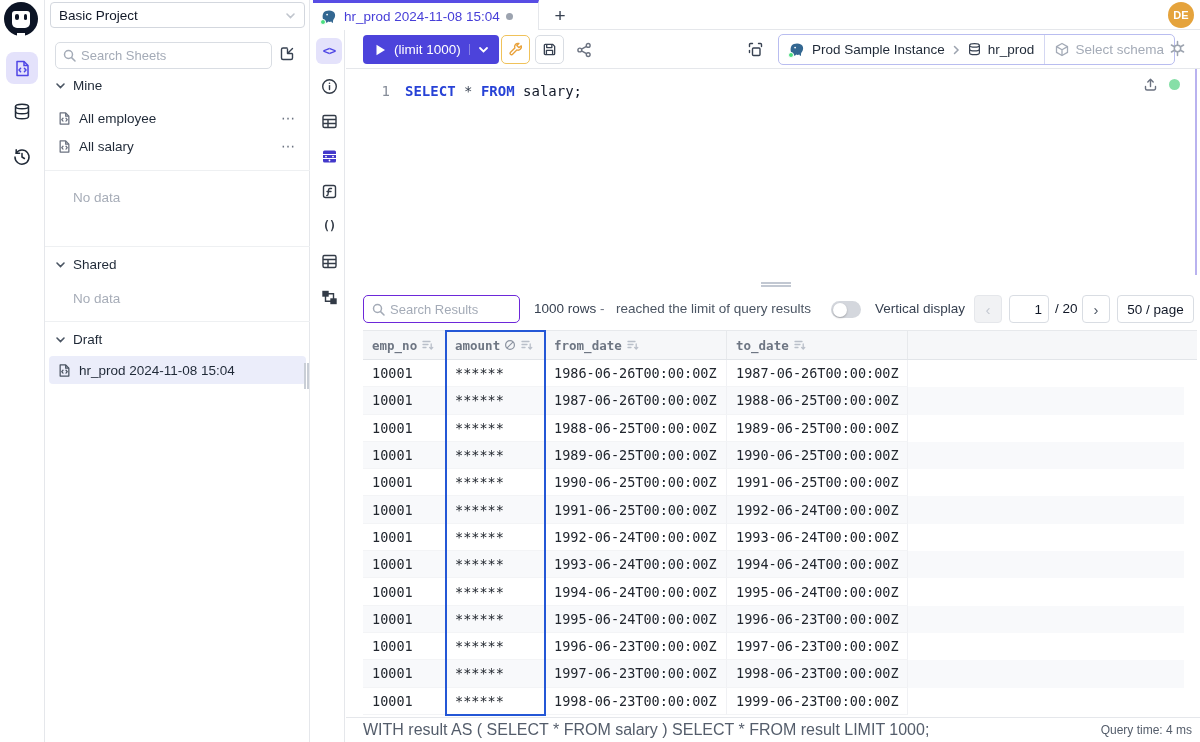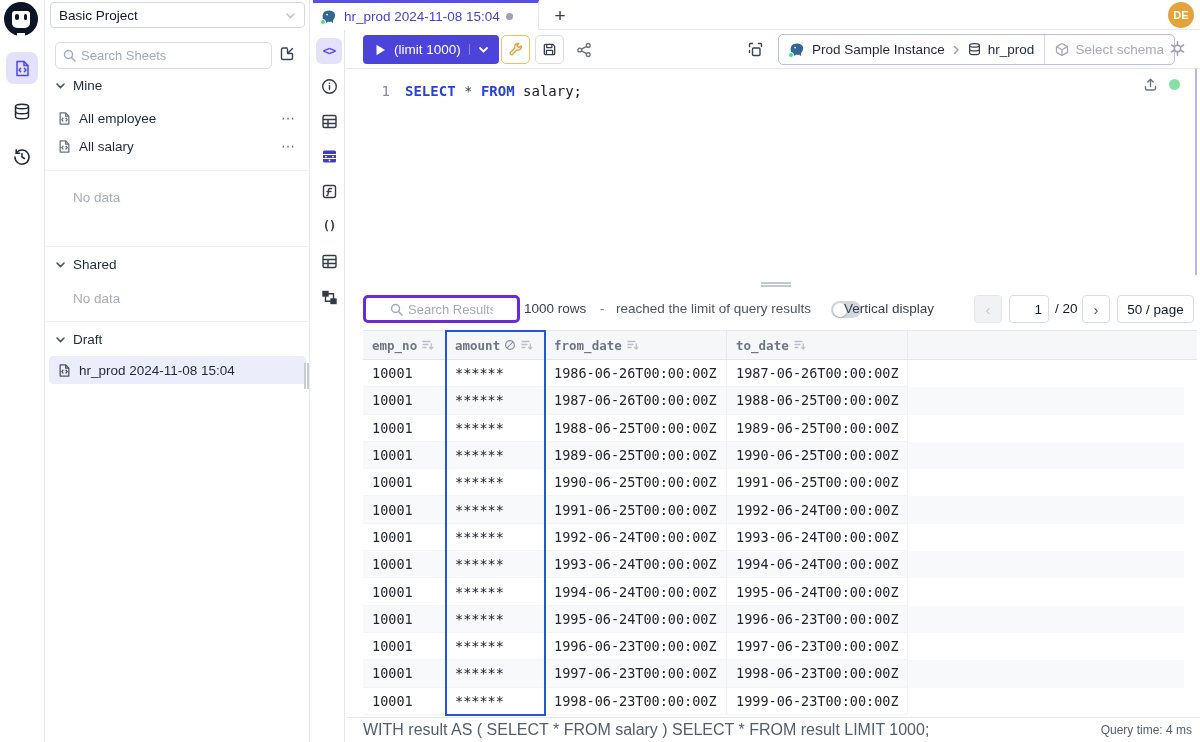--- a/index.html
+++ b/index.html
@@ -93,8 +93,8 @@
   
   #results { position:absolute; left:0; top:258px; width:854px; height:429px; }
   #results-toolbar { position:absolute; left:0; top:0; width:854px; height:42px; }
-  #result-search { position:absolute; left:17px; top:7px; width:157px; height:28px; border:3px solid #6d28d9; border-radius:5px;
-    display:flex; align-items:center; gap:5px; padding:0 24px; }
+  #result-search { position:absolute; left:17px; top:7px; width:157px; height:28px; border:1px solid #6d28d9; border-radius:5px;
+    display:flex; align-items:center; gap:5px; padding:0 8px; }
   #result-search input { border:none; outline:none; width:100%; font-size:13px; font-family:inherit; color:#374151; }
   #result-search input::placeholder { color:#a4abb7; }
   .rt-text { position:absolute; top:13px; font-size:13.5px; color:#374151; }

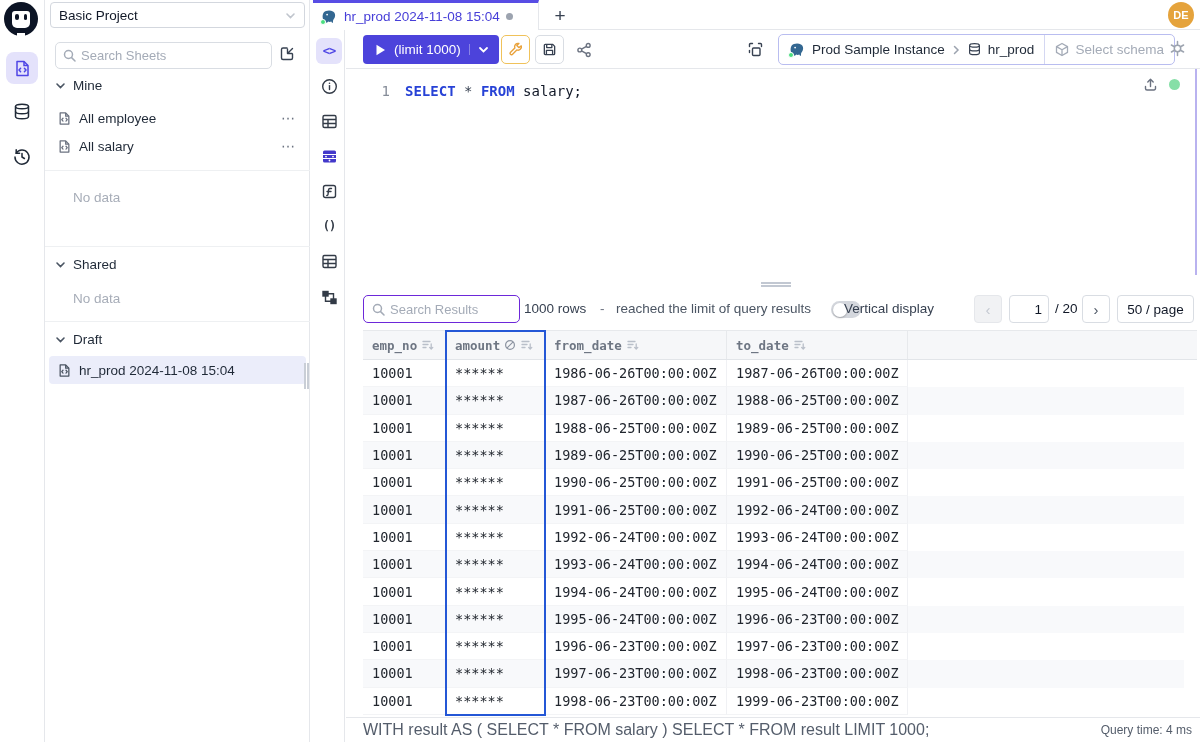--- a/index.html
+++ b/index.html
@@ -469,7 +469,7 @@
         </span>
         <input placeholder="Search Results" style="">
       </div>
-      <span class="rt-text" style="left:178px">1000 rows</span>
+      <span class="rt-text" style="left:188px">1000 rows</span>
       <span class="rt-text" style="left:254px;color:#6b7280">-</span>
       <span class="rt-text" id="limit-note" style="left:270px">reached the limit of query results</span>
       <div id="vd-toggle">

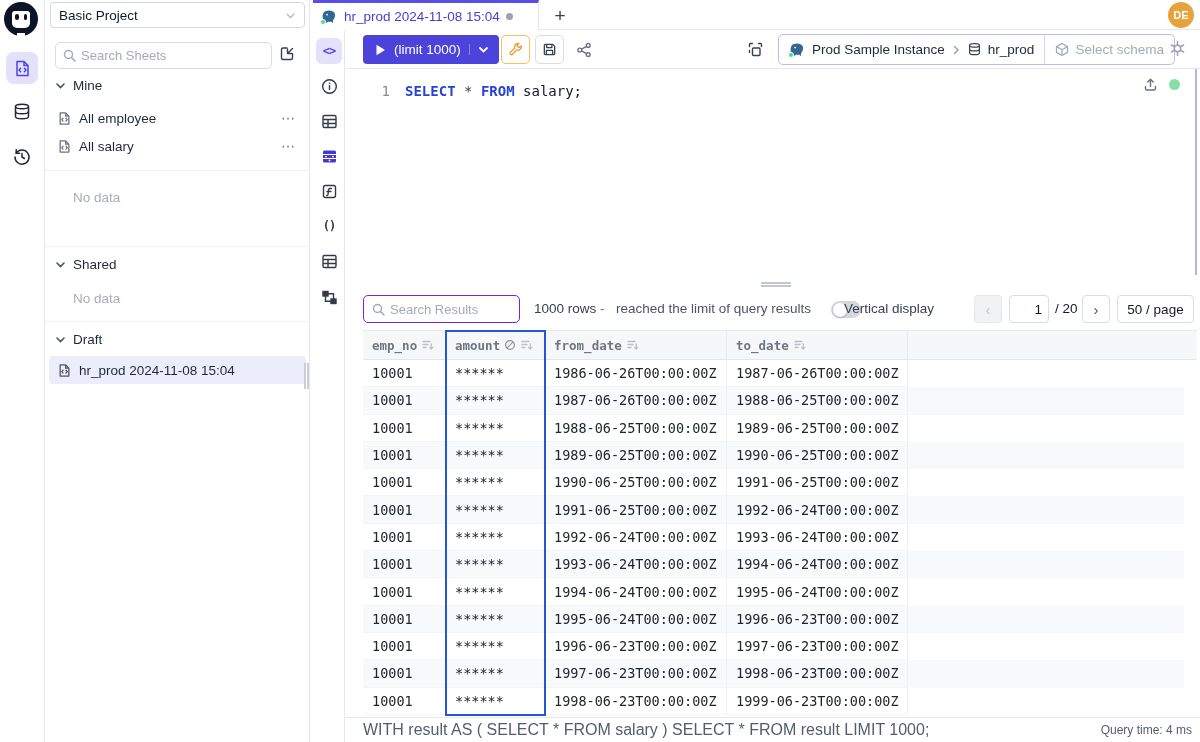--- a/index.html
+++ b/index.html
@@ -475,7 +475,7 @@
       <div id="vd-toggle">
           <div class="knob"></div>
         </div>
-      <span class="rt-text" style="left:498px">Vertical display</span>
+      <span class="rt-text" style="left:529px">Vertical display</span>
       <div class="pg-btn" id="page-prev">‹</div>
       <input id="page-input" value="1" style="">
       <span id="page-total">/ 20</span>

